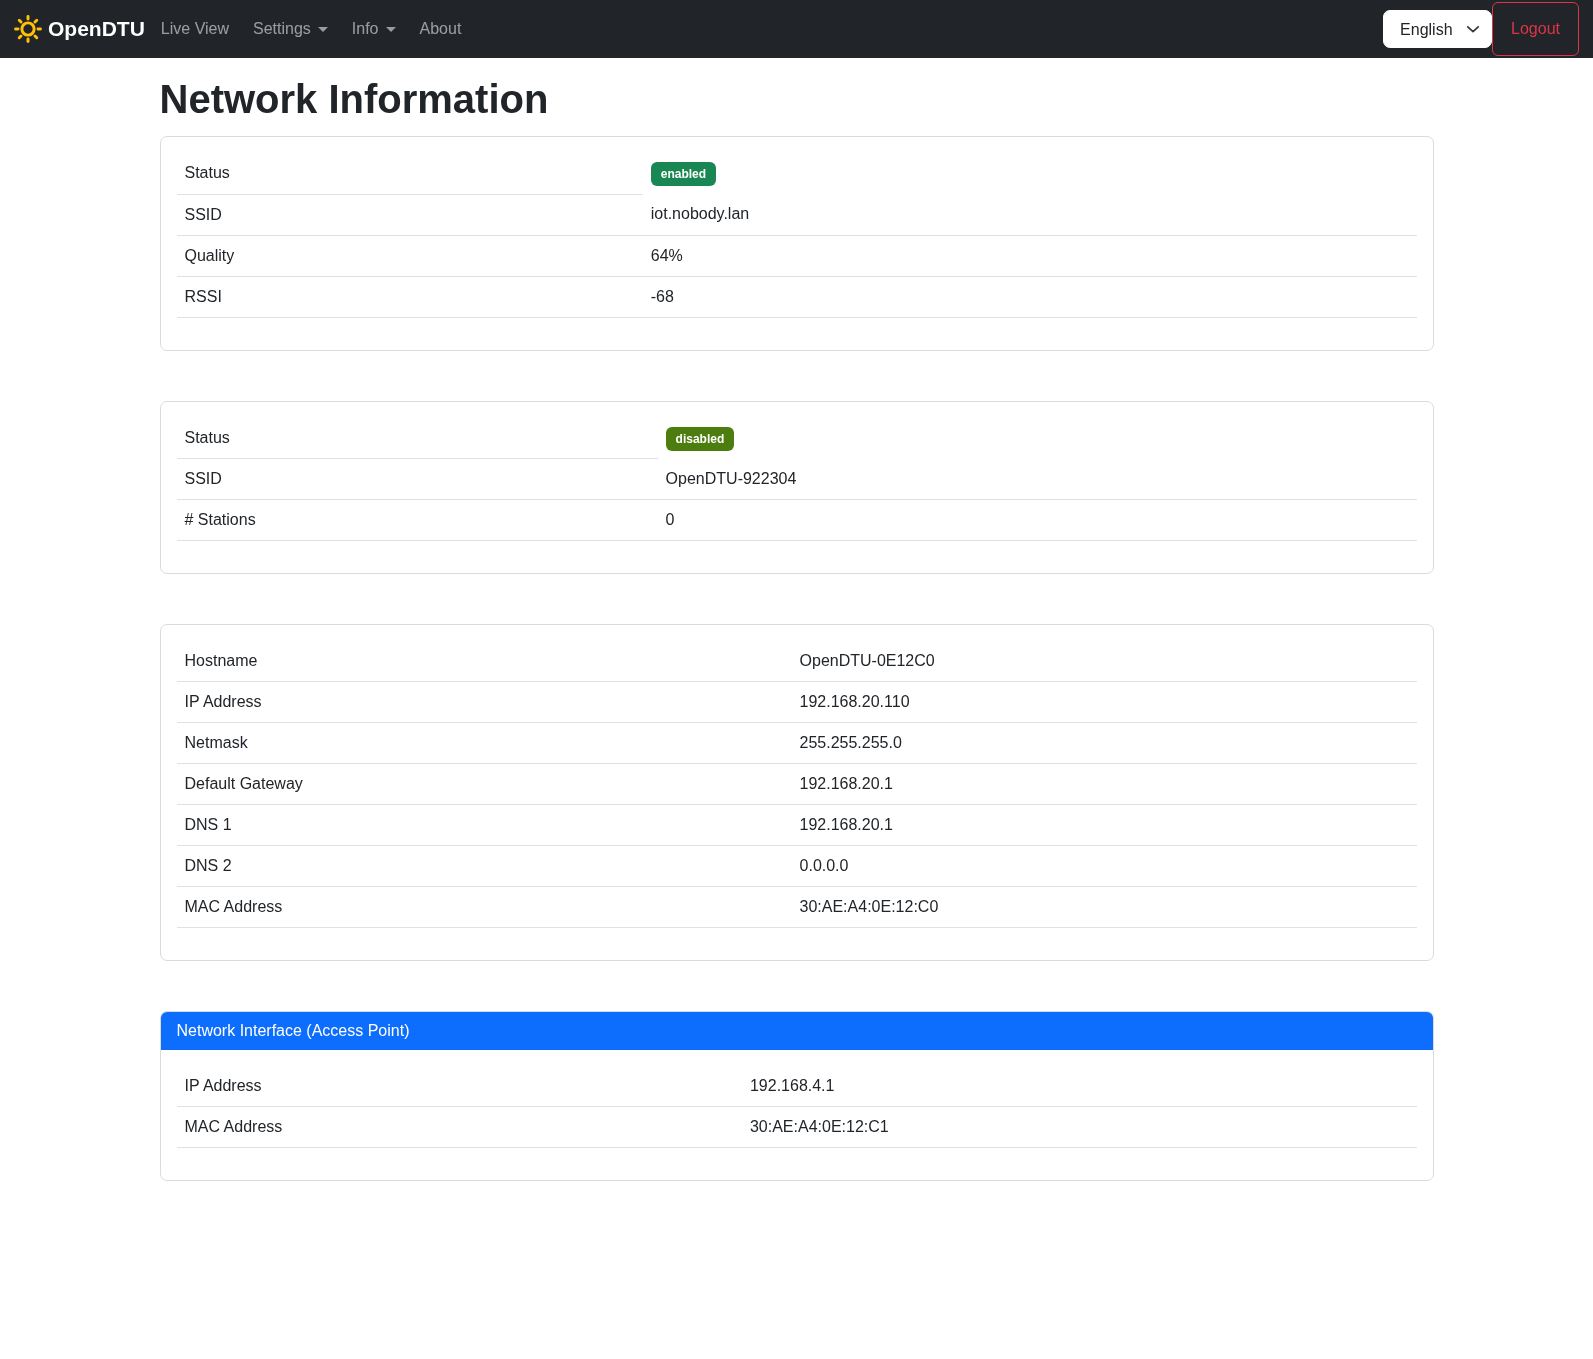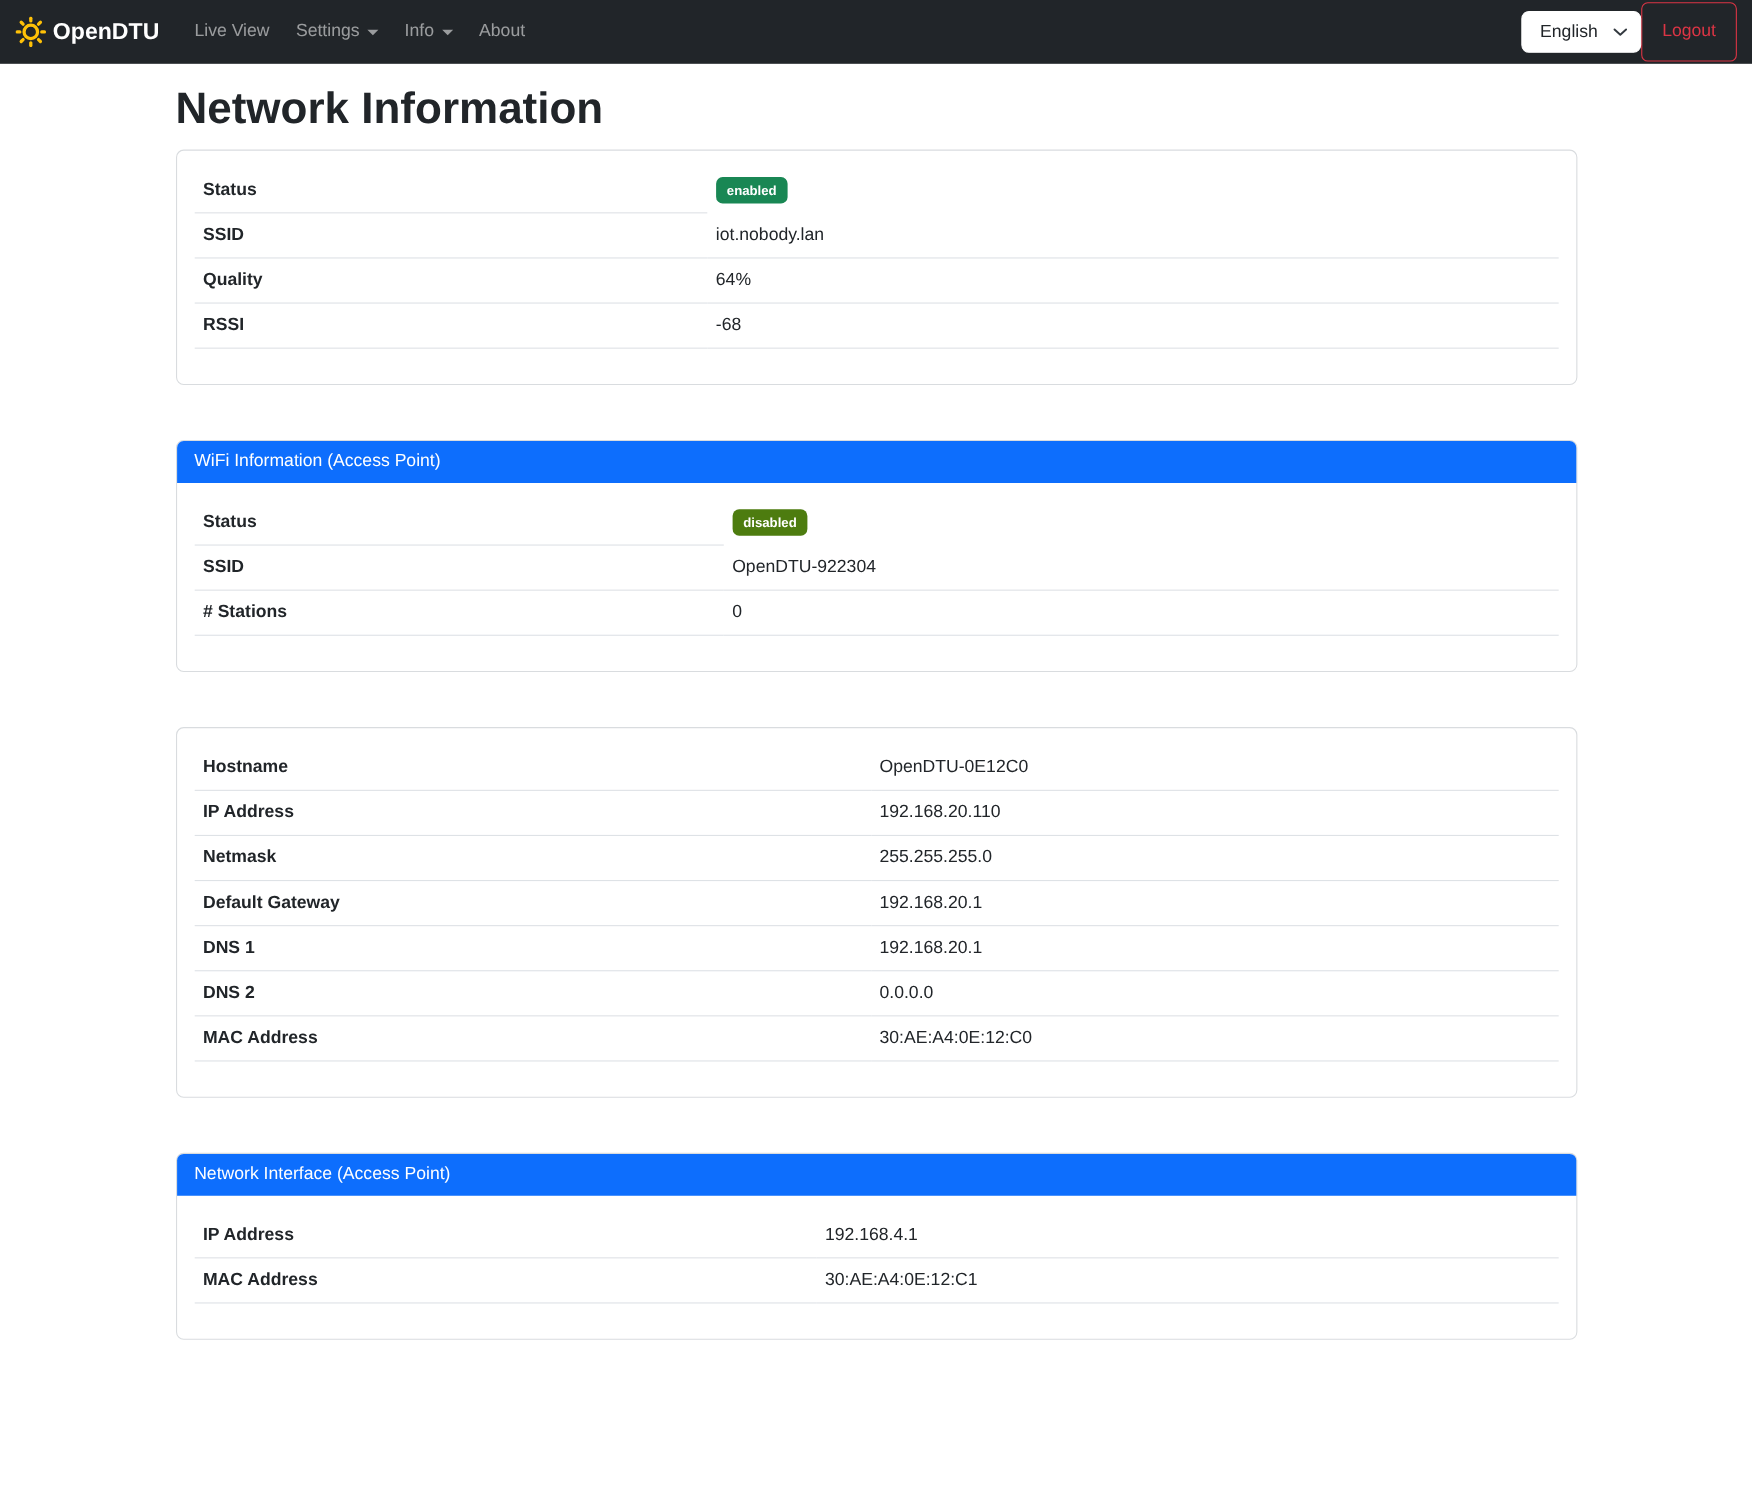--- a/index.html
+++ b/index.html
@@ -29,7 +29,7 @@
     font-size: 21px;
     font-weight: 700;
     text-decoration: none;
-    margin-right: 20px;
+    margin-right: 4px;
     cursor: pointer;
   }
   .nav-links { display: flex; align-items: center; justify-content: flex-end; }

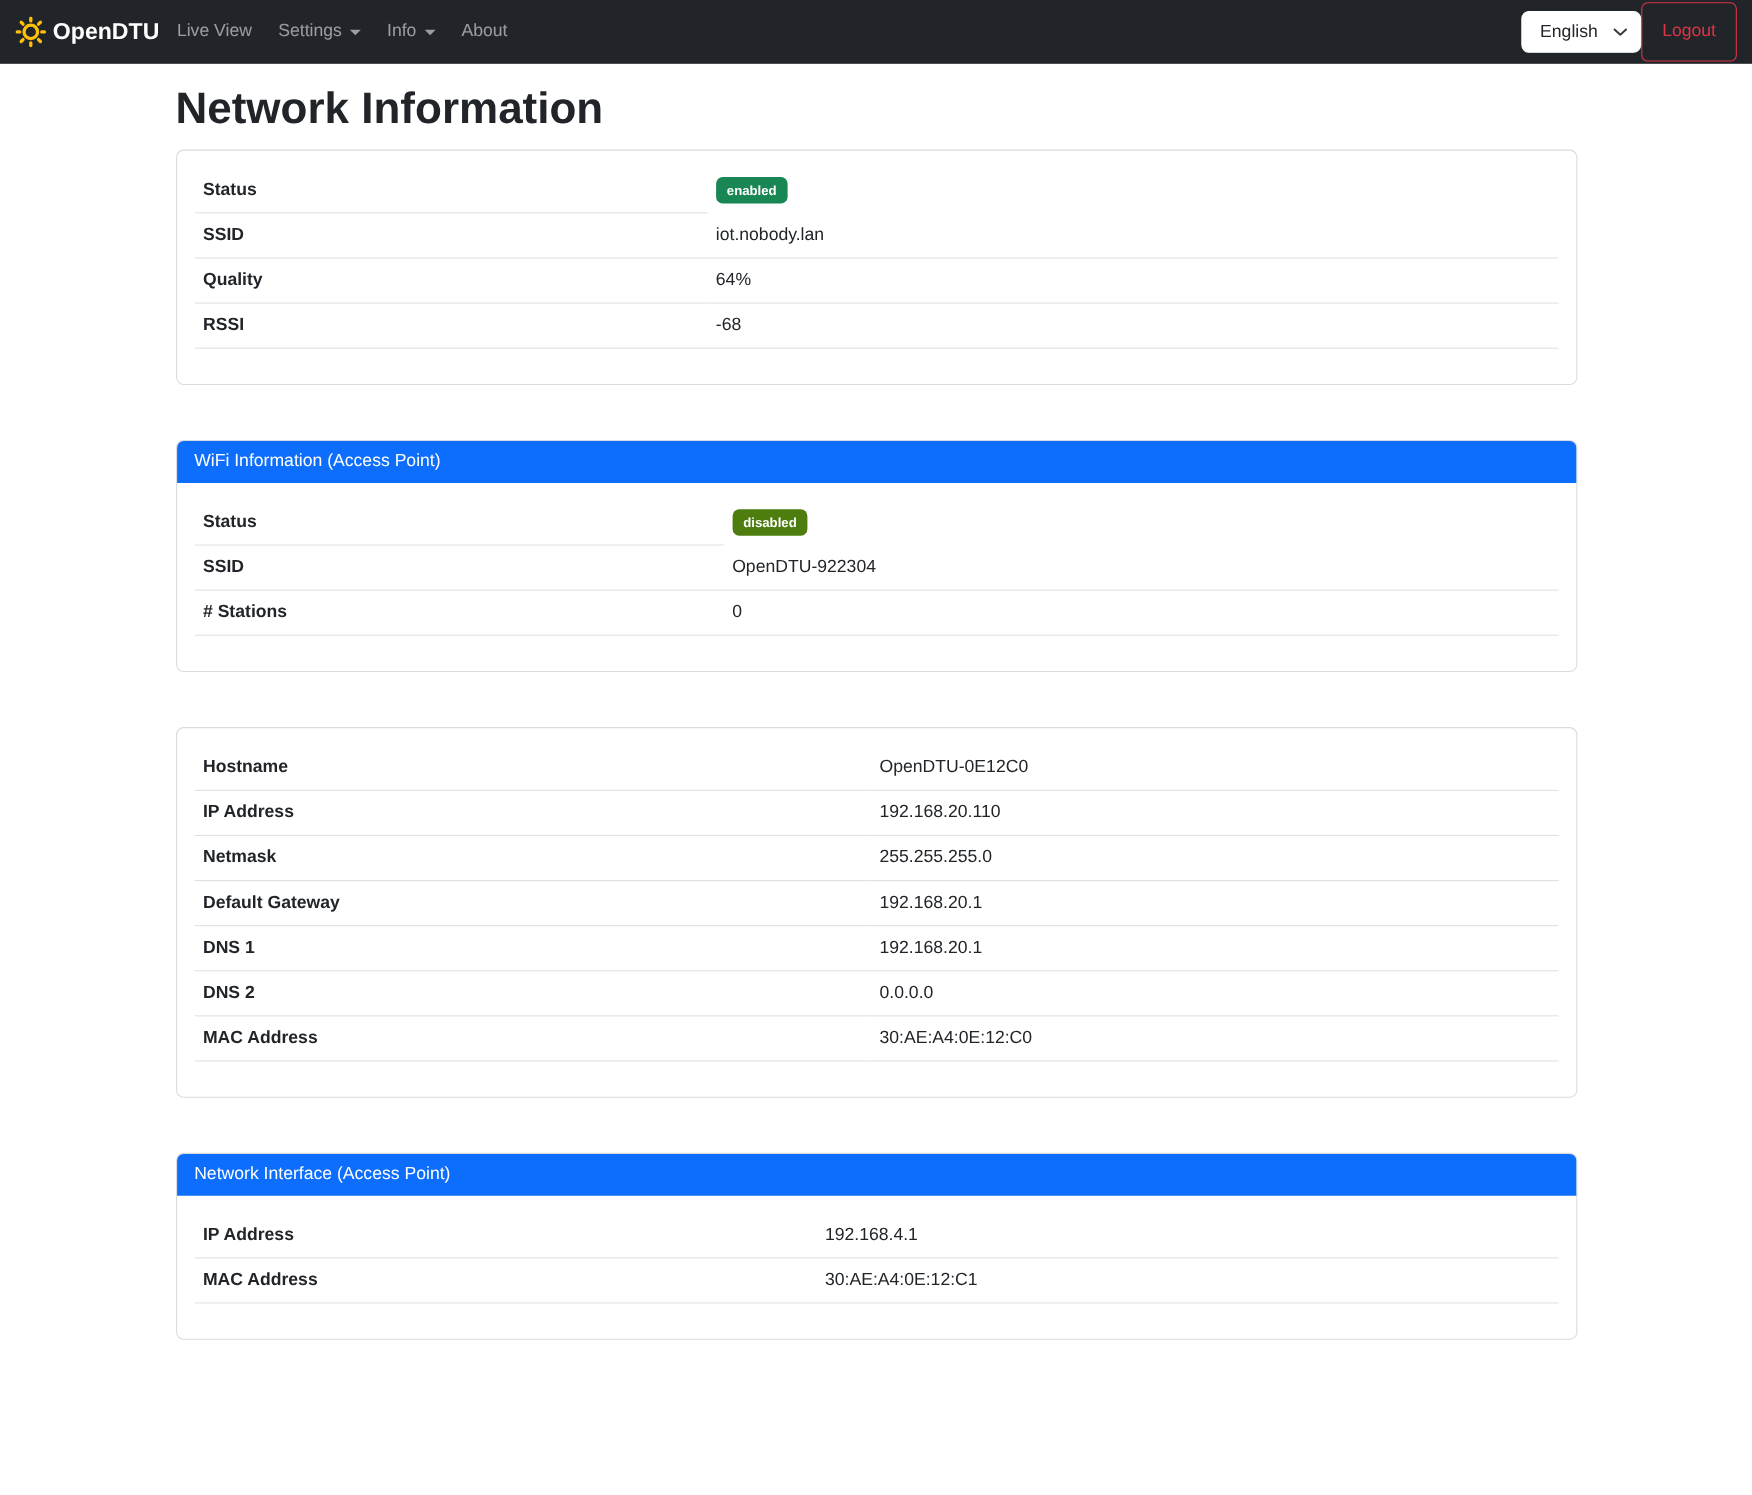--- a/index.html
+++ b/index.html
@@ -134,7 +134,7 @@
     border-bottom: 1px solid #dee2e6;
     vertical-align: middle;
   }
-  .info-table th { font-weight: 700; color: #212529; }
+  .info-table th { font-weight: 400; color: #212529; }
   .info-table td { font-weight: 400; color: #212529; }
   .info-table td.no-border { border-bottom: none; }
 

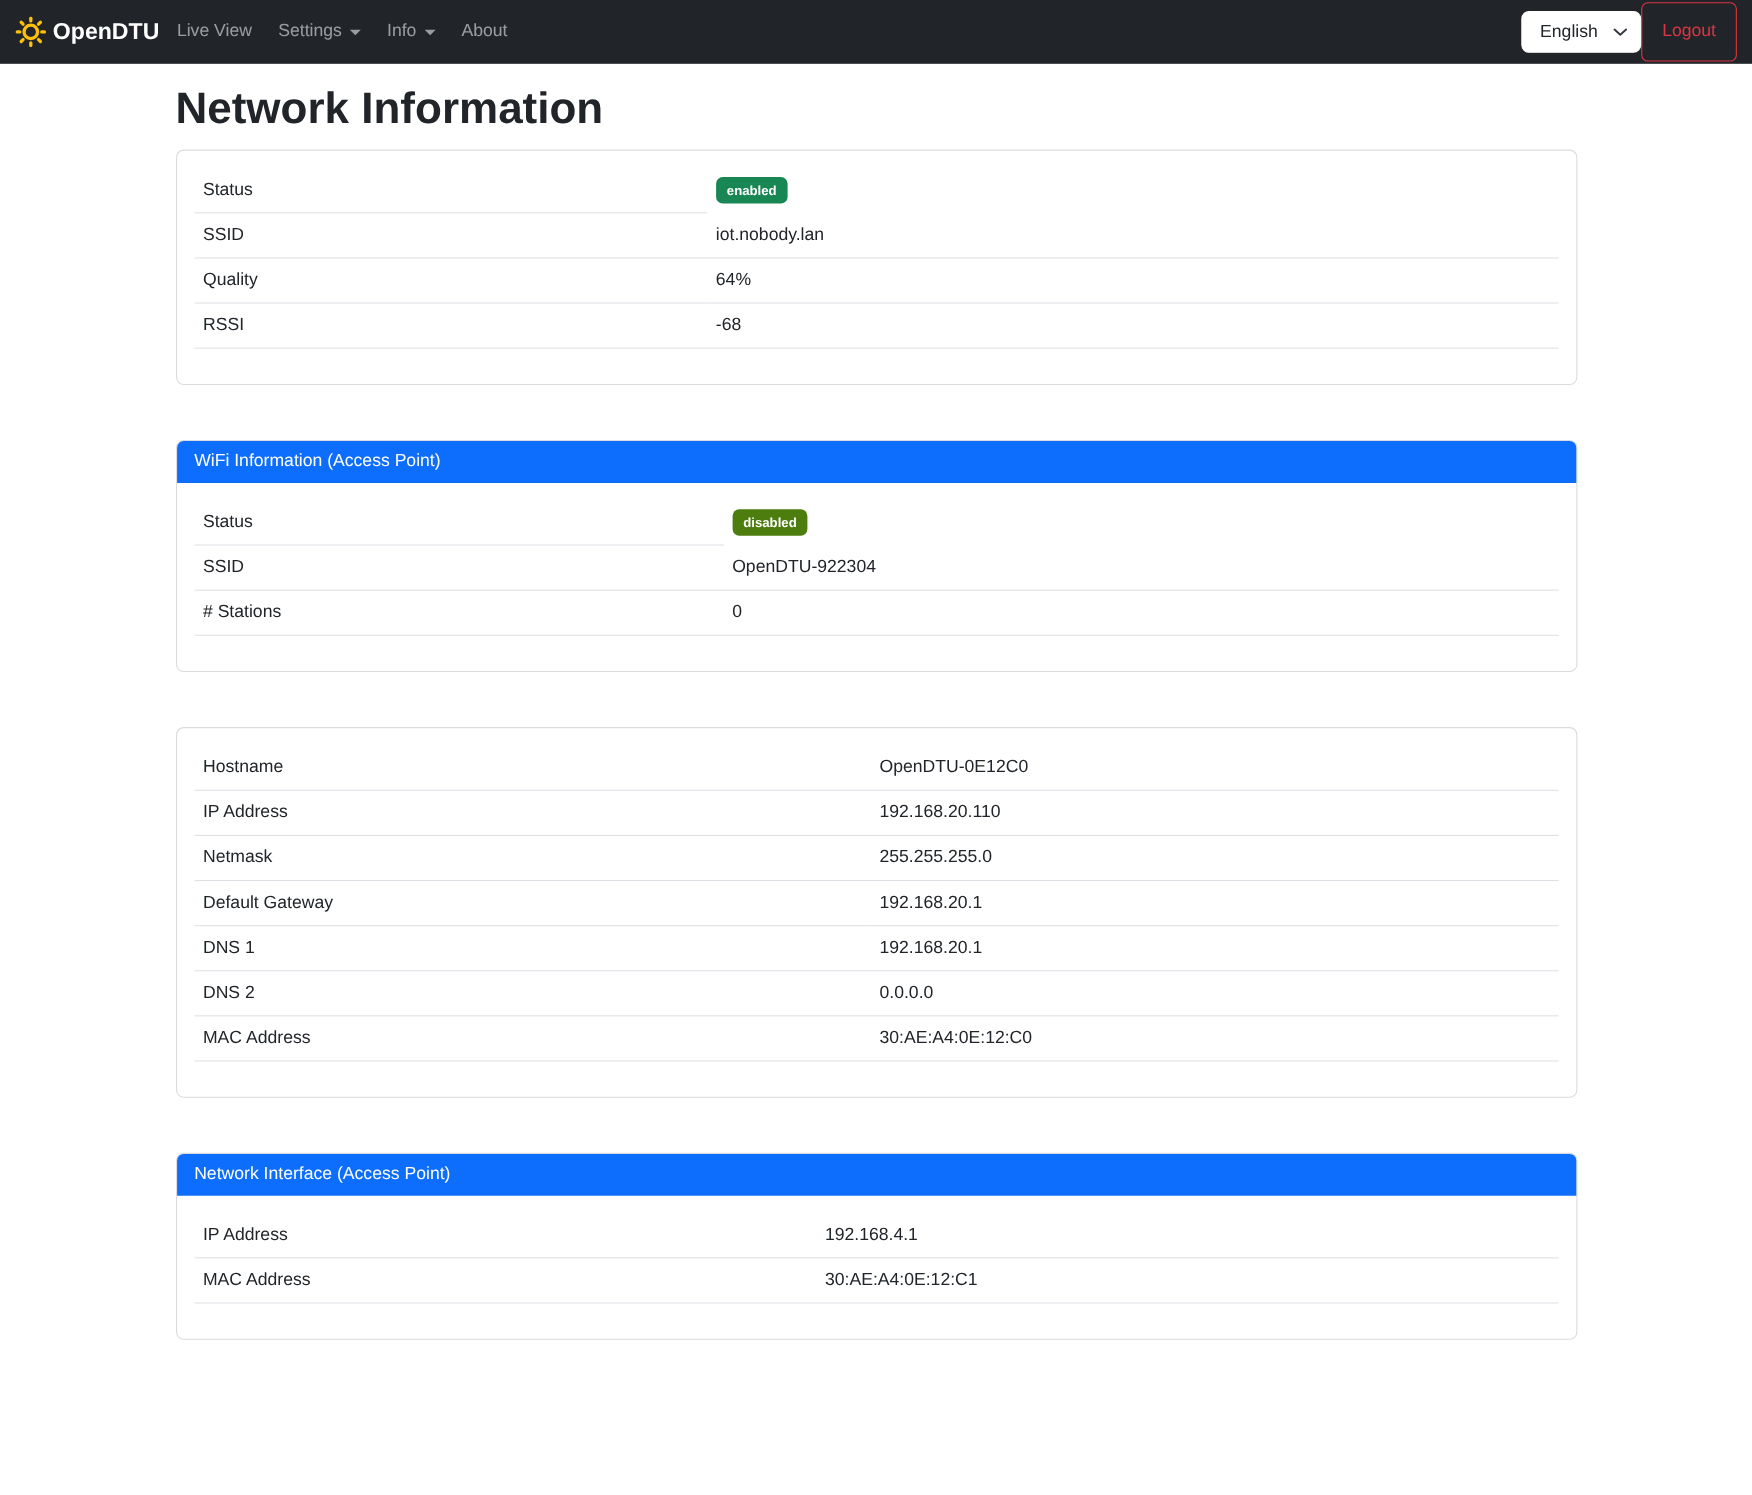--- a/index.html
+++ b/index.html
@@ -240,7 +240,6 @@
   </div>
 
   <div class="card">
-    <div class="card-header">WiFi Information (Access Point)</div>
     <div class="card-body">
       <table class="info-table t2">
         <tbody>

